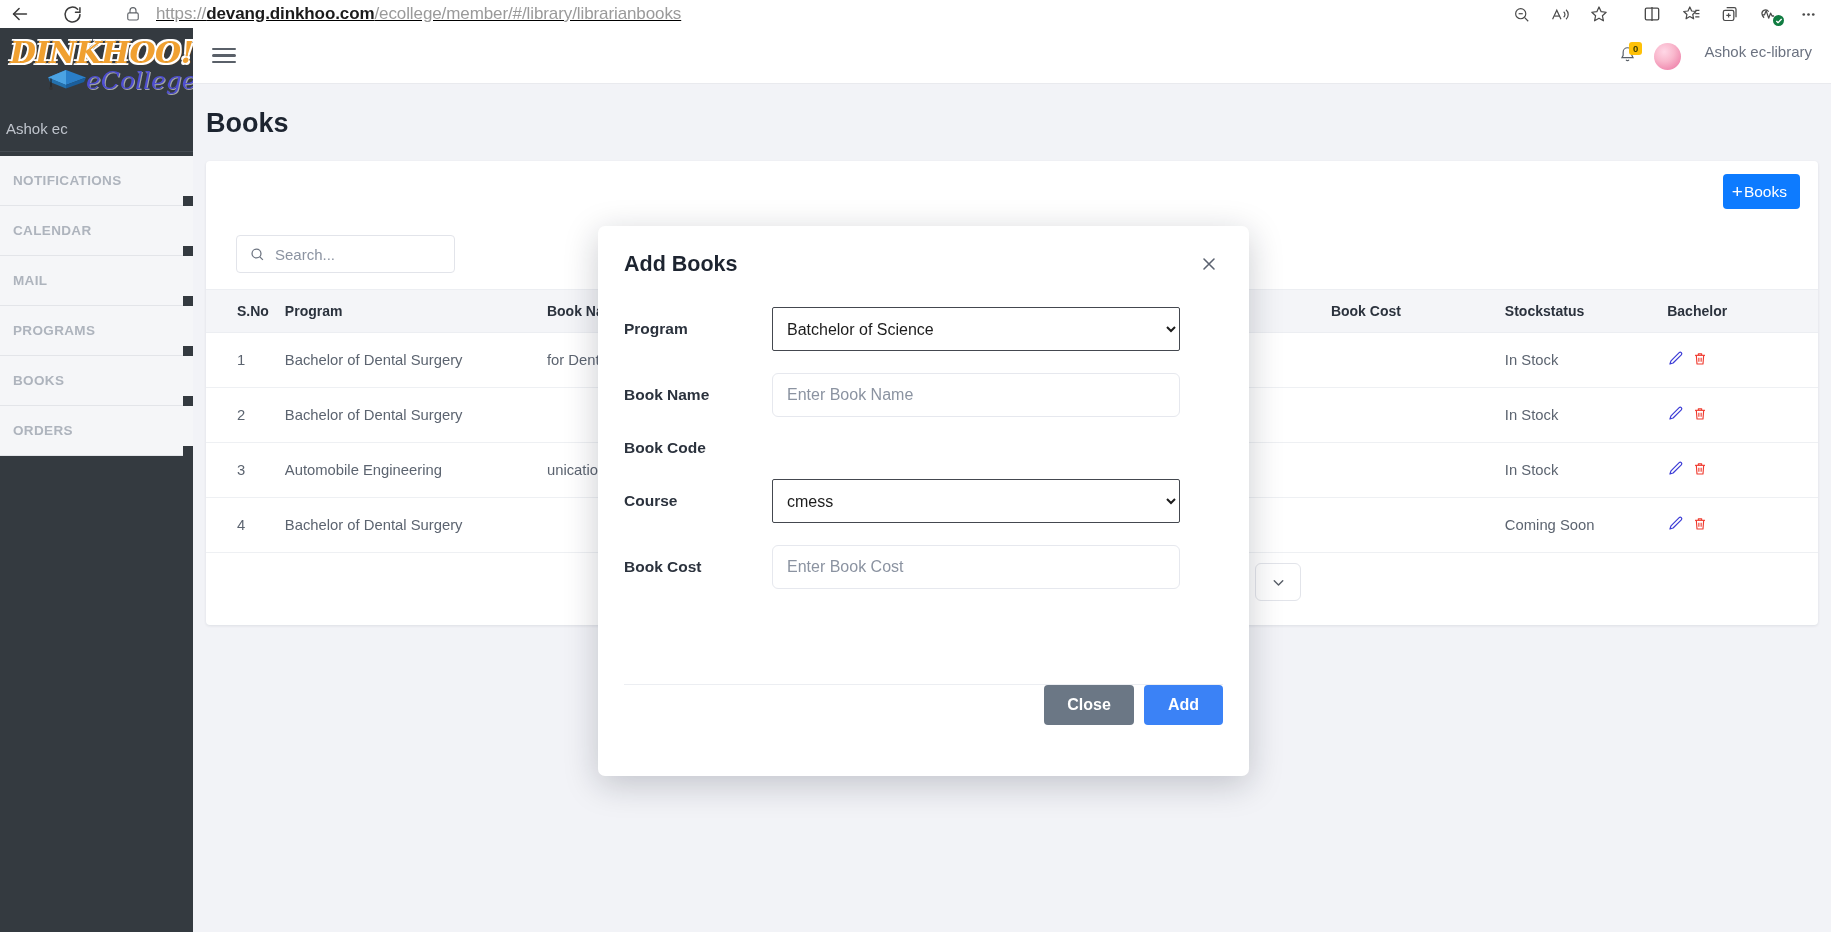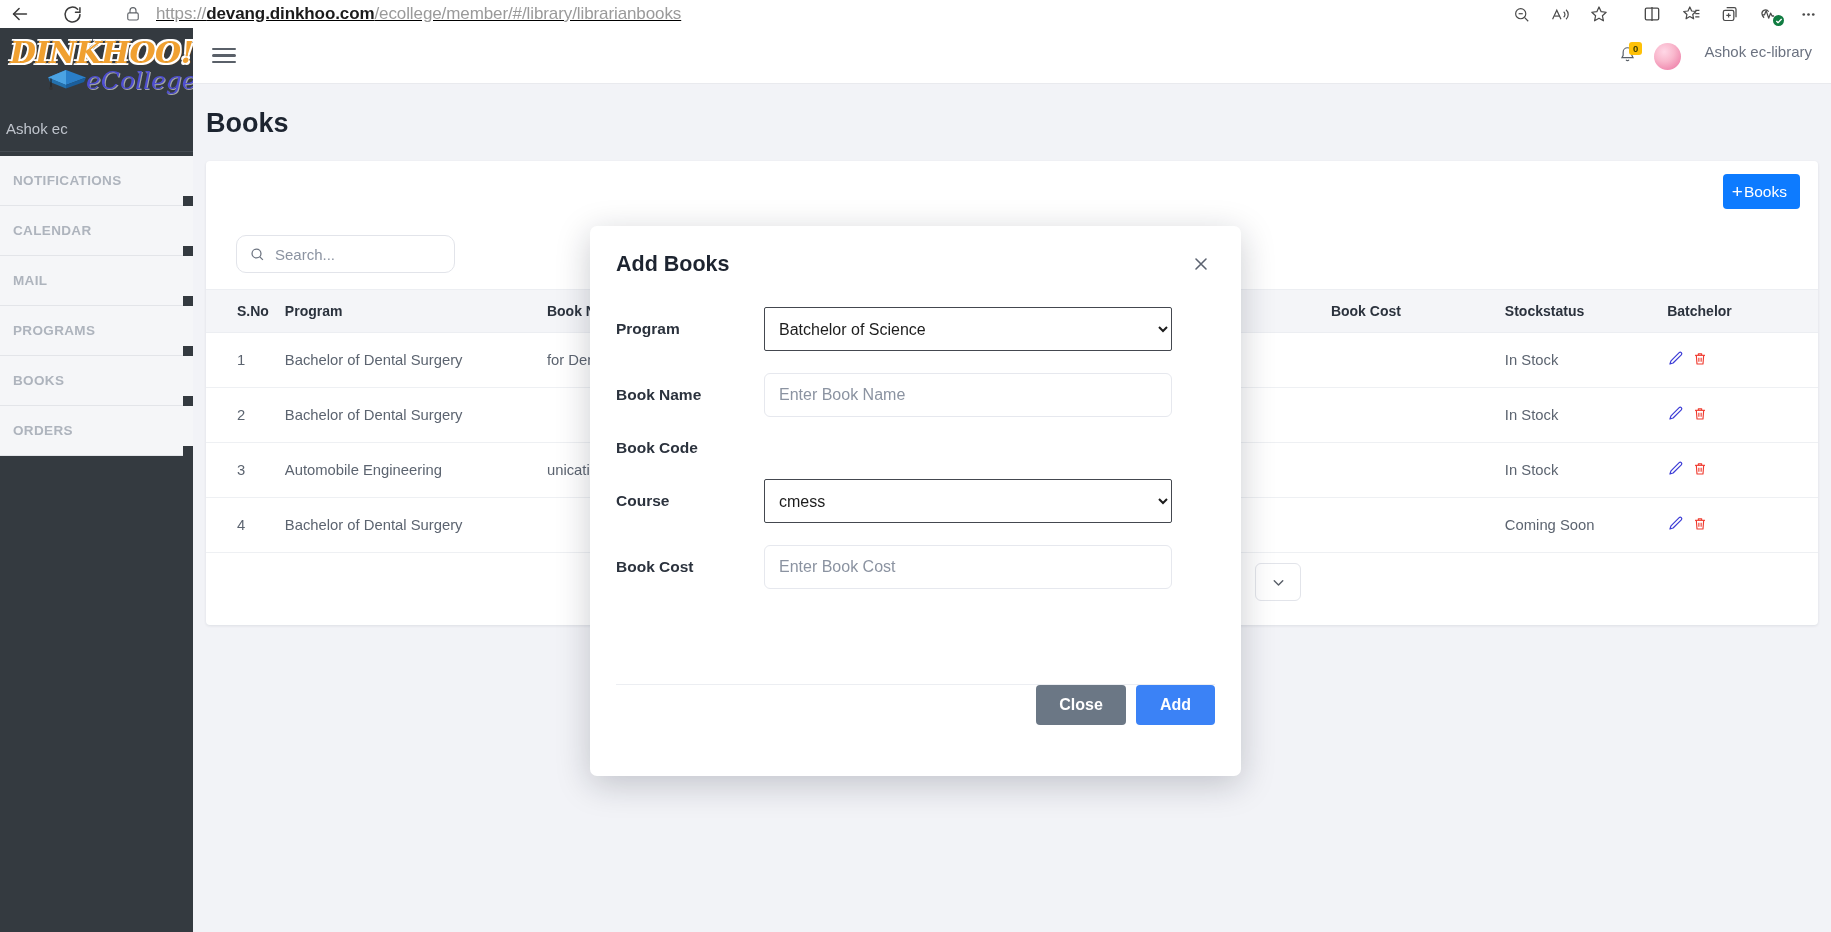--- a/index.html
+++ b/index.html
@@ -156,7 +156,7 @@
   .search-row { padding: 14px 0 16px 30px; }
   .search-box {
     width: 219px; height: 38px;
-    border: 1px solid #e2e4ea; border-radius: 10px;
+    border: 1px solid #e2e4ea; border-radius: 4px;
     display: flex; align-items: center; padding-left: 12px; gap: 9px;
     background: #fff;
   }

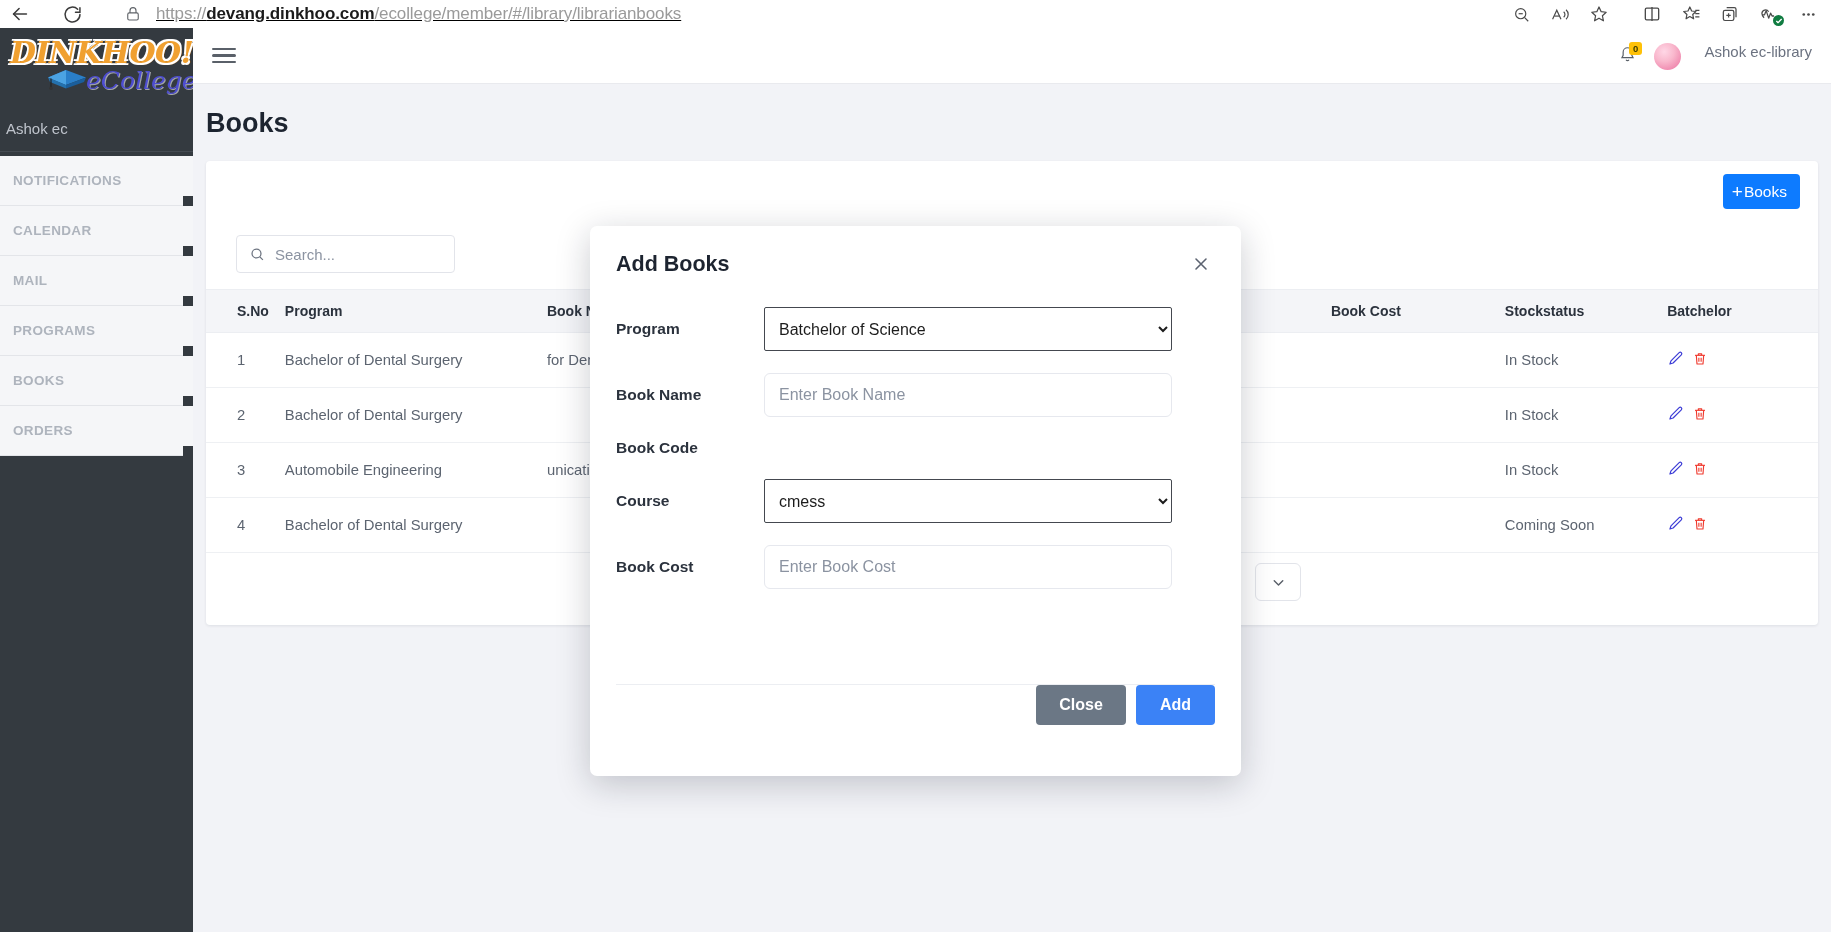--- a/index.html
+++ b/index.html
@@ -204,7 +204,7 @@
 
   
   .modal-backdrop {
-    position: absolute; left: 4px; top: 0;
+    position: absolute; left: 12px; top: 0;
     width: 1716px; height: 932px;
     background: transparent;
     pointer-events: none;

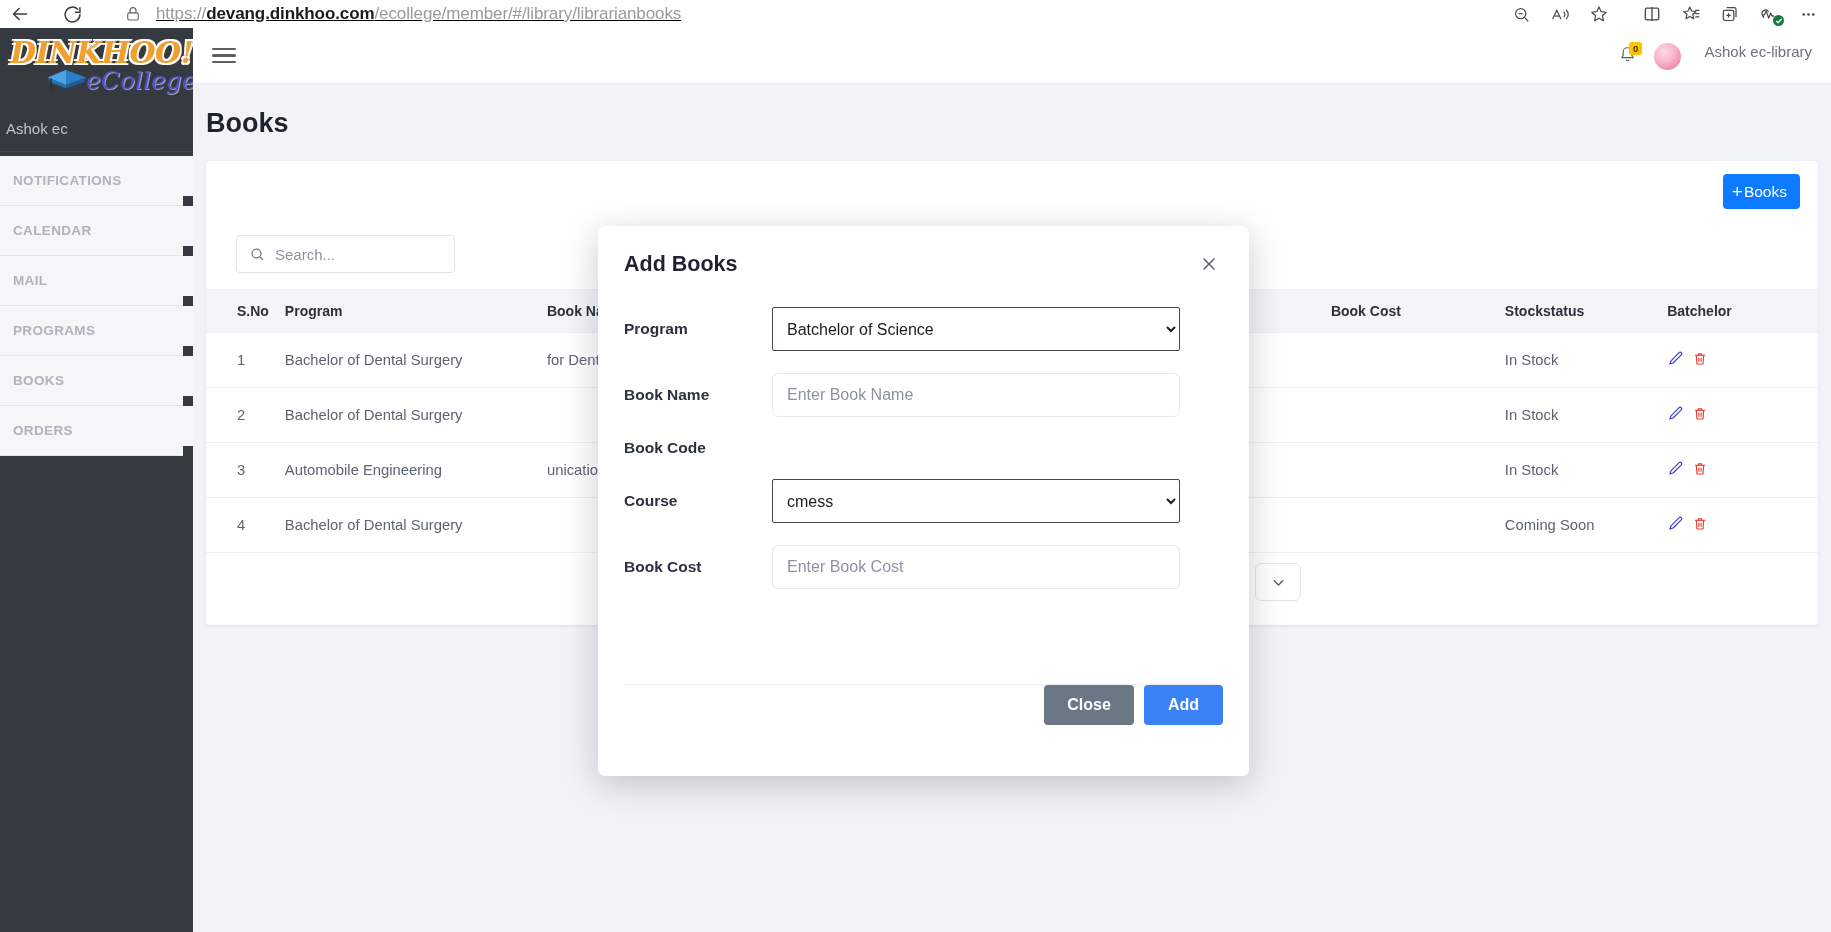--- a/index.html
+++ b/index.html
@@ -461,7 +461,7 @@
             <th class="c-code">Book Code</th>
             <th class="c-cost">Book Cost</th>
             <th class="c-stock">Stockstatus</th>
-            <th class="c-op">Batchelor</th>
+            <th class="c-op">Bachelor</th>
           </tr>
         </thead>
         <tbody>

